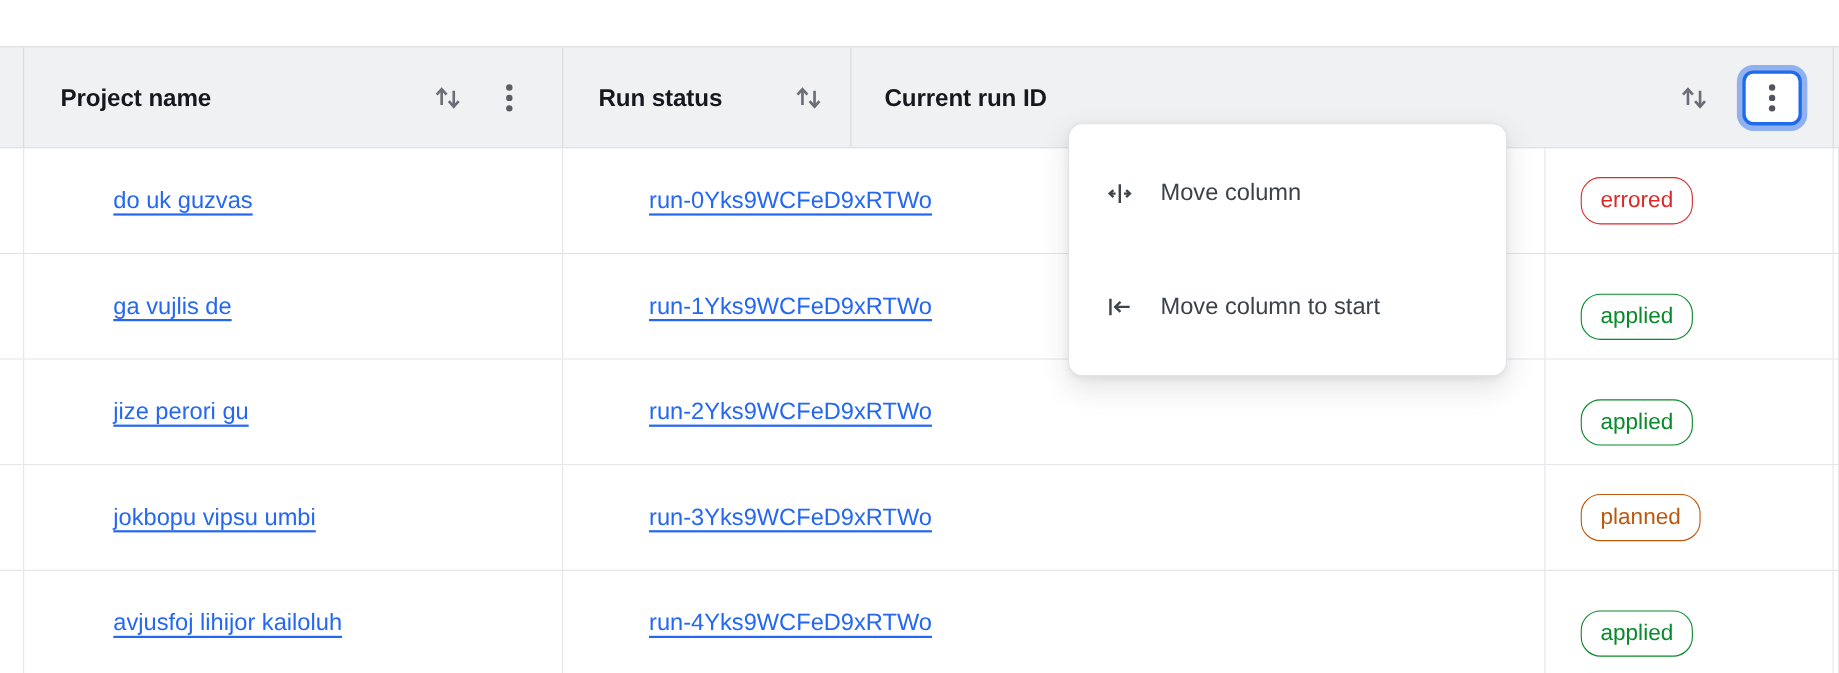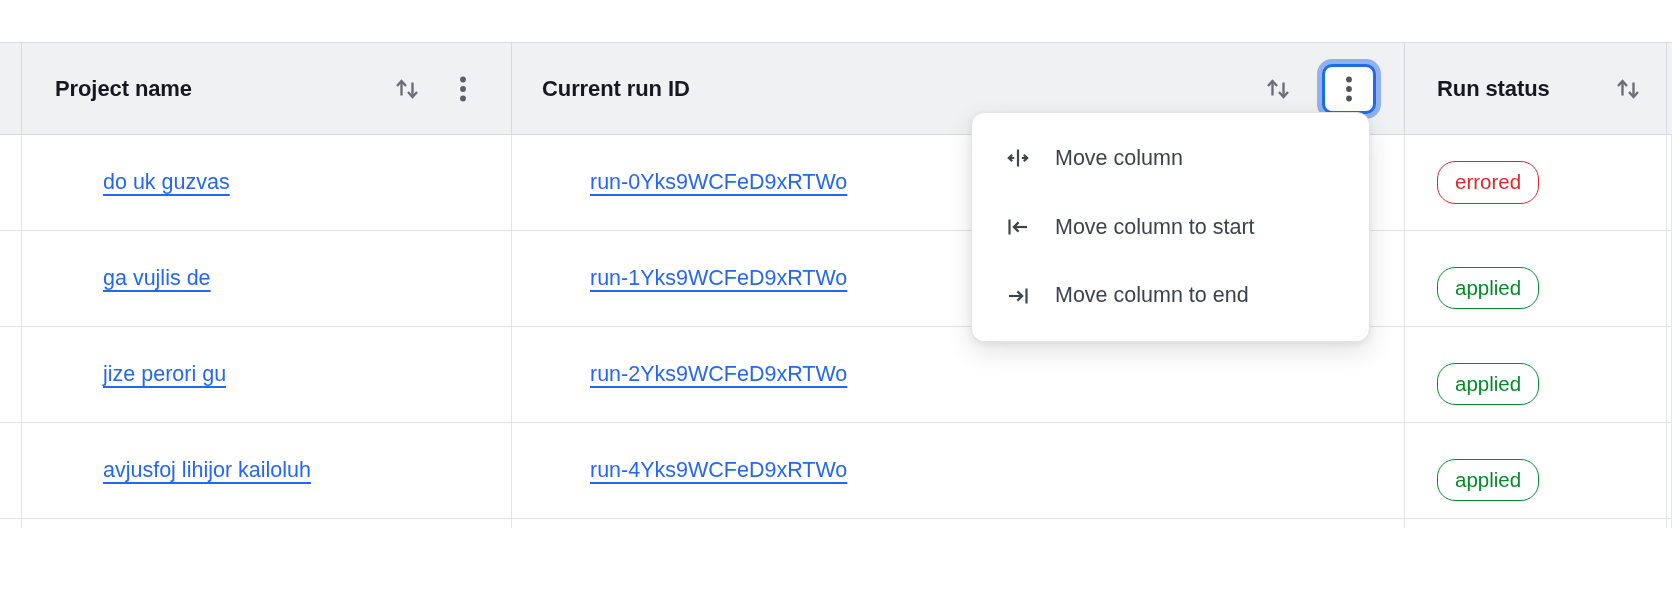--- a/index.html
+++ b/index.html
@@ -181,8 +181,8 @@
       </span>
     </div>
 
-    <div class="th-cell col-run">
-      <span class="th-label">Current run ID</span>
+    <div class="th-cell col-status">
+      <span class="th-label">Run status</span>
       <span class="th-icons">
         <button class="icon-btn">
           <span>
@@ -194,20 +194,11 @@
             </svg>
           </span>
         </button>
-        <button class="kebab-btn-focused">
-          <span>
-            <svg width="8" height="28" viewBox="0 0 8 28" fill="#51555b">
-              <circle cx="4" cy="4.5" r="2.9"></circle>
-                <circle cx="4" cy="14" r="2.9"></circle>
-                <circle cx="4" cy="23.5" r="2.9"></circle>
-            </svg>
-          </span>
-        </button>
-      </span>
-    </div>
-
-    <div class="th-cell col-status">
-      <span class="th-label">Run status</span>
+      </span>
+    </div>
+
+    <div class="th-cell col-run">
+      <span class="th-label">Current run ID</span>
       <span class="th-icons">
         <button class="icon-btn">
           <span>
@@ -216,6 +207,15 @@
                 <path d="M4 11 L8.5 6 L13 11"></path>
               <path d="M19.5 7.5 V21.5"></path>
                 <path d="M15 17 L19.5 22 L24 17"></path>
+            </svg>
+          </span>
+        </button>
+        <button class="kebab-btn-focused">
+          <span>
+            <svg width="8" height="28" viewBox="0 0 8 28" fill="#51555b">
+              <circle cx="4" cy="4.5" r="2.9"></circle>
+                <circle cx="4" cy="14" r="2.9"></circle>
+                <circle cx="4" cy="23.5" r="2.9"></circle>
             </svg>
           </span>
         </button>

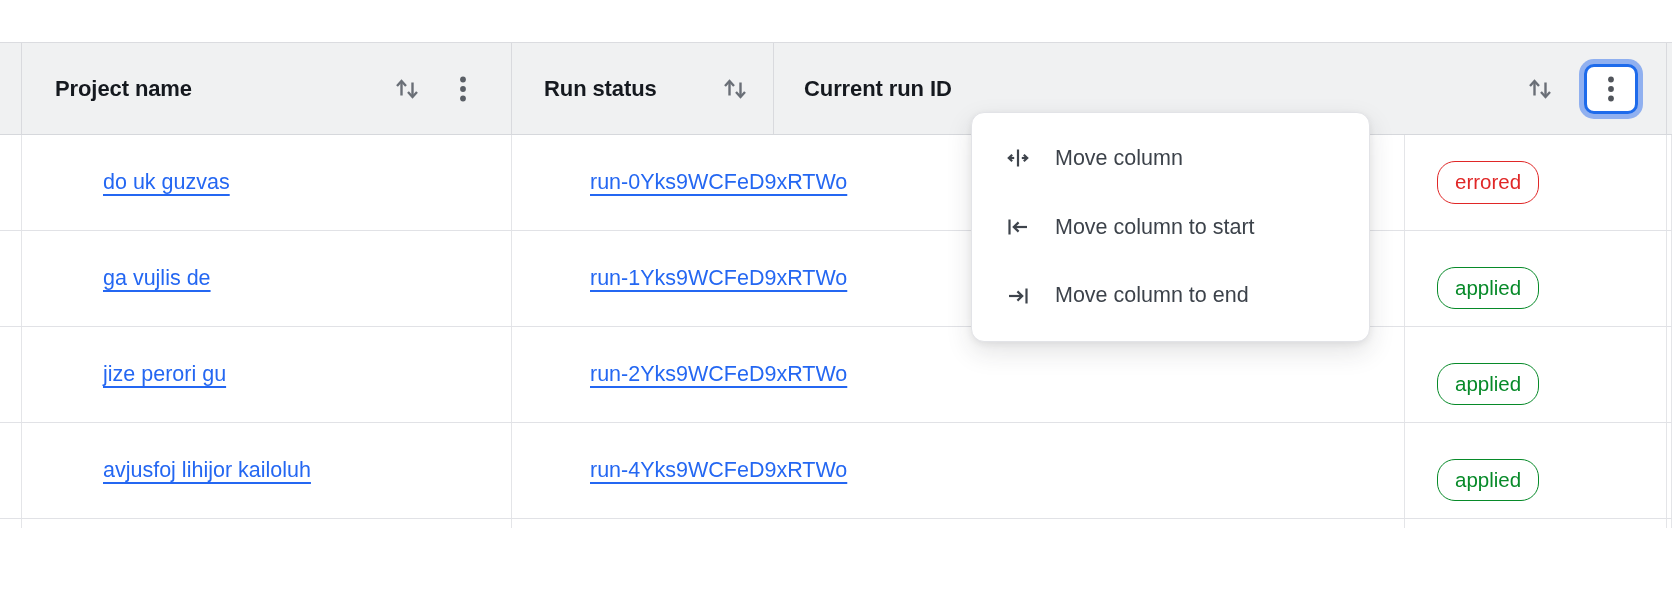--- a/index.html
+++ b/index.html
@@ -315,16 +315,6 @@
       </span>
       <span class="menu-item-label">Move column to start</span>
     </button>
-    <button class="menu-item">
-      <span>
-        <svg width="26" height="26" viewBox="0 0 26 26" fill="none" stroke="#3e444c" stroke-width="2.2">
-          <path d="M21.5 5.5 V20.5"></path>
-          <path d="M4 13 H17"></path>
-            <path d="M12.4 8.4 L17.2 13 L12.4 17.6"></path>
-        </svg>
-      </span>
-      <span class="menu-item-label">Move column to end</span>
-    </button>
   </div>
 </div>
 

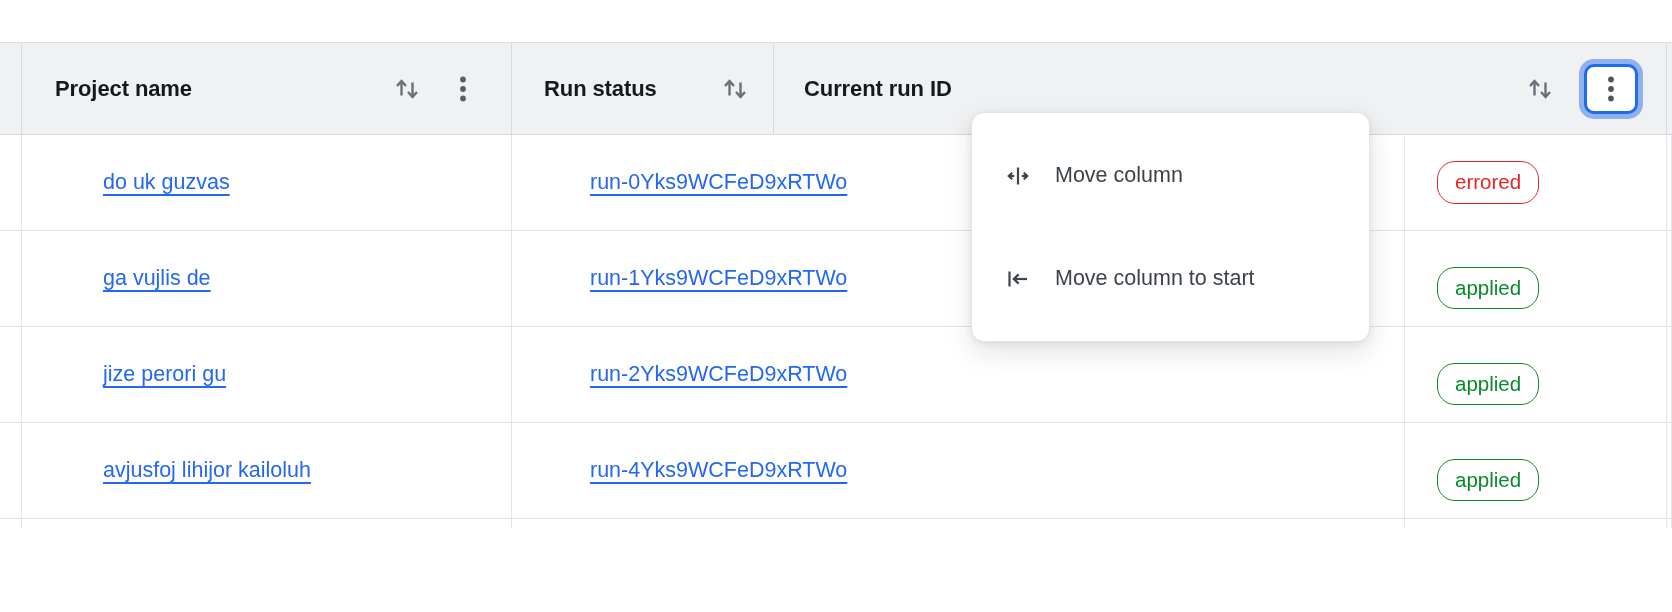--- a/index.html
+++ b/index.html
@@ -268,6 +268,19 @@
       <div class="td-cell col-sliver-r"></div>
     </div>
 
+    <div class="trow">
+      <div class="td-cell col-sliver-l"></div>
+      <div class="td-cell col-project">
+        <a class="cell-link">jokbopu vipsu umbi</a>
+      </div>
+      <div class="td-cell col-run">
+        <a class="cell-link">run-3Yks9WCFeD9xRTWo</a>
+      </div>
+      <div class="td-cell col-status">
+        <span class="badge badge-planned">planned</span>
+      </div>
+      <div class="td-cell col-sliver-r"></div>
+    </div>
 
     <div class="trow">
       <div class="td-cell col-sliver-l"></div>

